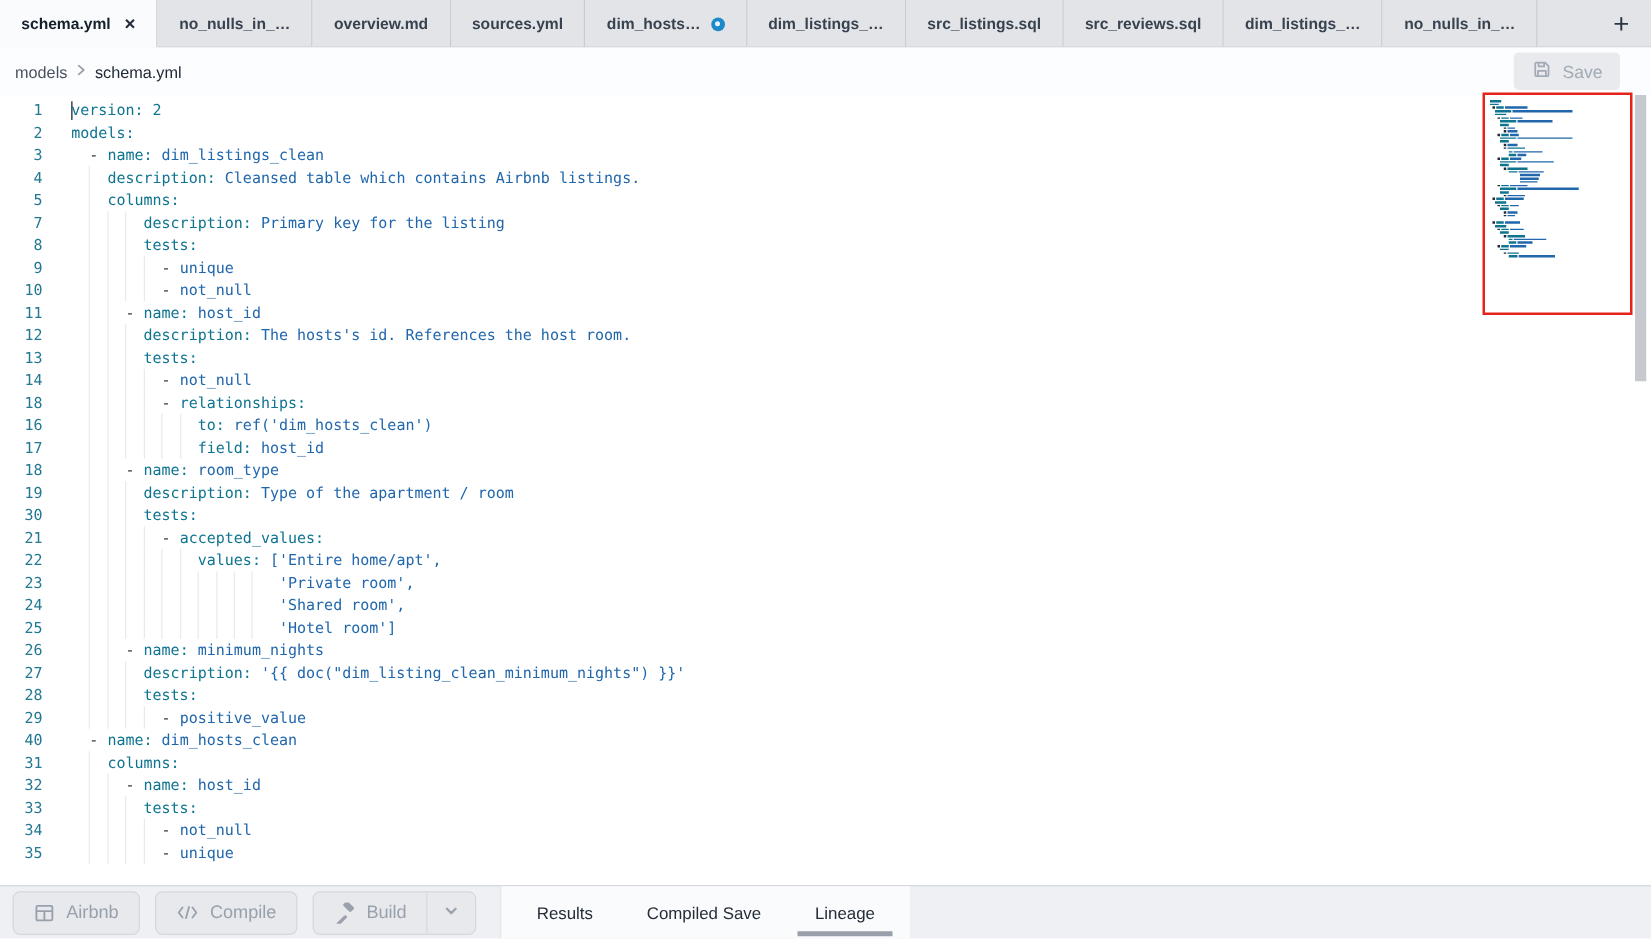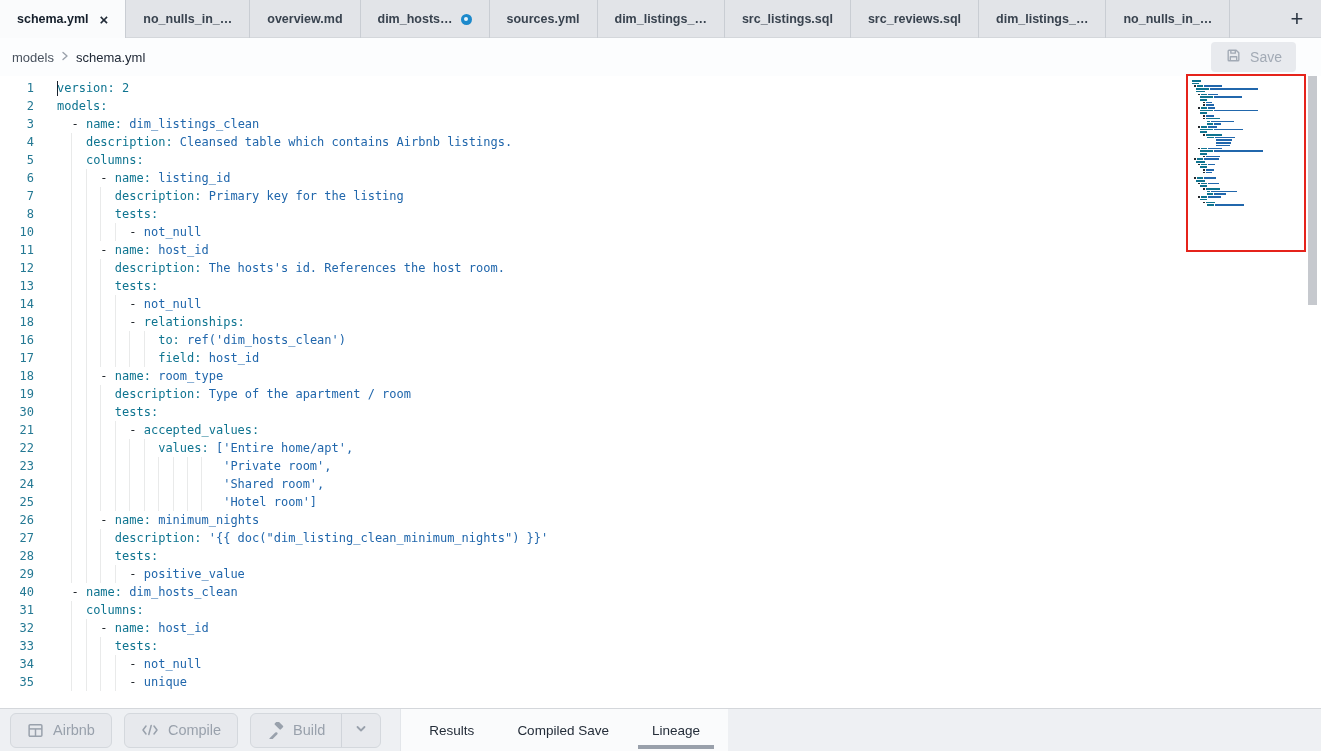--- a/index.html
+++ b/index.html
@@ -87,11 +87,11 @@
         <span class="tlabel">overview.md</span>
       </div>
       <div class="tab">
+        <span class="tlabel">sources.yml</span>
+      </div>
+      <div class="tab">
         <span class="tlabel">dim_hosts…</span>
         <span class="dot"></span>
-      </div>
-      <div class="tab">
-        <span class="tlabel">sources.yml</span>
       </div>
       <div class="tab">
         <span class="tlabel">dim_listings_…</span>

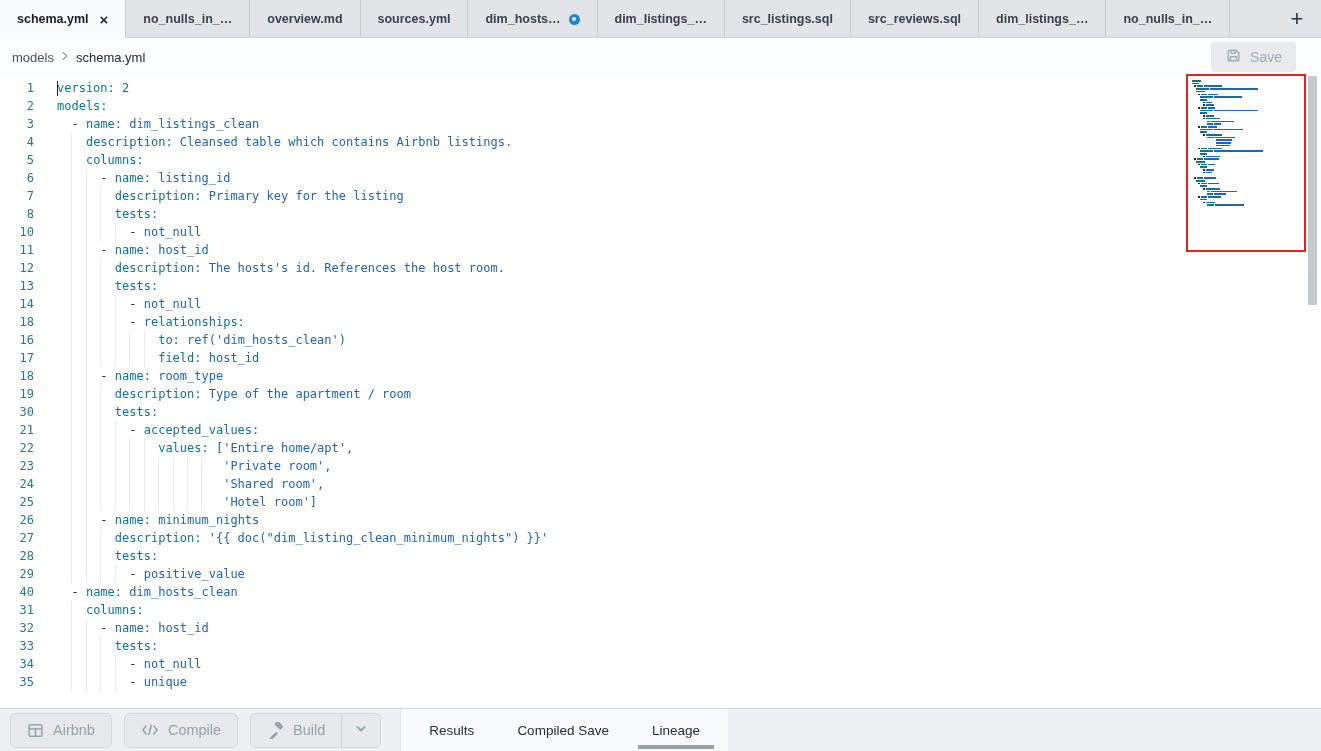--- a/index.html
+++ b/index.html
@@ -141,7 +141,6 @@
         <div class="line"><span class="ln">3</span><span class="codetext"><span class="tk-ws">  </span><span class="tk-punc">- </span><span class="tk-key">name:</span><span class="tk-val"> dim_listings_clean</span></span></div>
         <div class="line"><span class="guide" style="left: 71.44px;"></span><span class="ln">4</span><span class="codetext"><span class="tk-ws">    </span><span class="tk-key">description:</span><span class="tk-val"> Cleansed table which contains Airbnb listings.</span></span></div>
         <div class="line"><span class="guide" style="left: 71.44px;"></span><span class="ln">5</span><span class="codetext"><span class="tk-ws">    </span><span class="tk-key">columns:</span></span></div>
-        <div class="line"><span class="guide" style="left: 71.44px;"></span><span class="guide" style="left: 85.88px;"></span><span class="ln">6</span><span class="codetext"><span class="tk-ws">      </span><span class="tk-punc">- </span><span class="tk-key">name:</span><span class="tk-val"> listing_id</span></span></div>
         <div class="line"><span class="guide" style="left: 71.44px;"></span><span class="guide" style="left: 85.88px;"></span><span class="guide" style="left: 100.32px;"></span><span class="ln">7</span><span class="codetext"><span class="tk-ws">        </span><span class="tk-key">description:</span><span class="tk-val"> Primary key for the listing</span></span></div>
         <div class="line"><span class="guide" style="left: 71.44px;"></span><span class="guide" style="left: 85.88px;"></span><span class="guide" style="left: 100.32px;"></span><span class="ln">8</span><span class="codetext"><span class="tk-ws">        </span><span class="tk-key">tests:</span></span></div>
         <div class="line"><span class="guide" style="left: 71.44px;"></span><span class="guide" style="left: 85.88px;"></span><span class="guide" style="left: 100.32px;"></span><span class="guide" style="left: 114.76px;"></span><span class="ln">10</span><span class="codetext"><span class="tk-ws">          </span><span class="tk-punc">- </span><span class="tk-val">not_null</span></span></div>

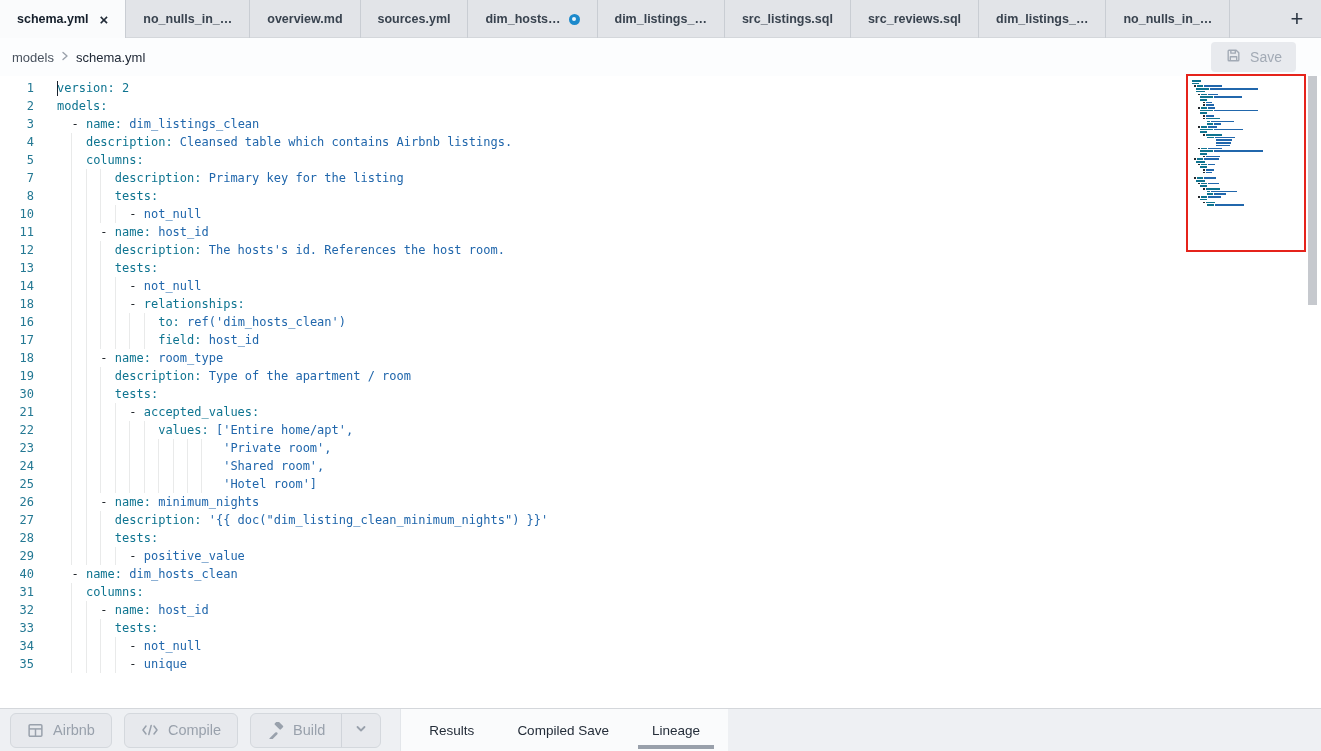--- a/index.html
+++ b/index.html
@@ -143,6 +143,7 @@
         <div class="line"><span class="guide" style="left: 71.44px;"></span><span class="ln">5</span><span class="codetext"><span class="tk-ws">    </span><span class="tk-key">columns:</span></span></div>
         <div class="line"><span class="guide" style="left: 71.44px;"></span><span class="guide" style="left: 85.88px;"></span><span class="guide" style="left: 100.32px;"></span><span class="ln">7</span><span class="codetext"><span class="tk-ws">        </span><span class="tk-key">description:</span><span class="tk-val"> Primary key for the listing</span></span></div>
         <div class="line"><span class="guide" style="left: 71.44px;"></span><span class="guide" style="left: 85.88px;"></span><span class="guide" style="left: 100.32px;"></span><span class="ln">8</span><span class="codetext"><span class="tk-ws">        </span><span class="tk-key">tests:</span></span></div>
+        <div class="line"><span class="guide" style="left: 71.44px;"></span><span class="guide" style="left: 85.88px;"></span><span class="guide" style="left: 100.32px;"></span><span class="guide" style="left: 114.76px;"></span><span class="ln">9</span><span class="codetext"><span class="tk-ws">          </span><span class="tk-punc">- </span><span class="tk-val">unique</span></span></div>
         <div class="line"><span class="guide" style="left: 71.44px;"></span><span class="guide" style="left: 85.88px;"></span><span class="guide" style="left: 100.32px;"></span><span class="guide" style="left: 114.76px;"></span><span class="ln">10</span><span class="codetext"><span class="tk-ws">          </span><span class="tk-punc">- </span><span class="tk-val">not_null</span></span></div>
         <div class="line"><span class="guide" style="left: 71.44px;"></span><span class="guide" style="left: 85.88px;"></span><span class="ln">11</span><span class="codetext"><span class="tk-ws">      </span><span class="tk-punc">- </span><span class="tk-key">name:</span><span class="tk-val"> host_id</span></span></div>
         <div class="line"><span class="guide" style="left: 71.44px;"></span><span class="guide" style="left: 85.88px;"></span><span class="guide" style="left: 100.32px;"></span><span class="ln">12</span><span class="codetext"><span class="tk-ws">        </span><span class="tk-key">description:</span><span class="tk-val"> The hosts's id. References the host room.</span></span></div>

